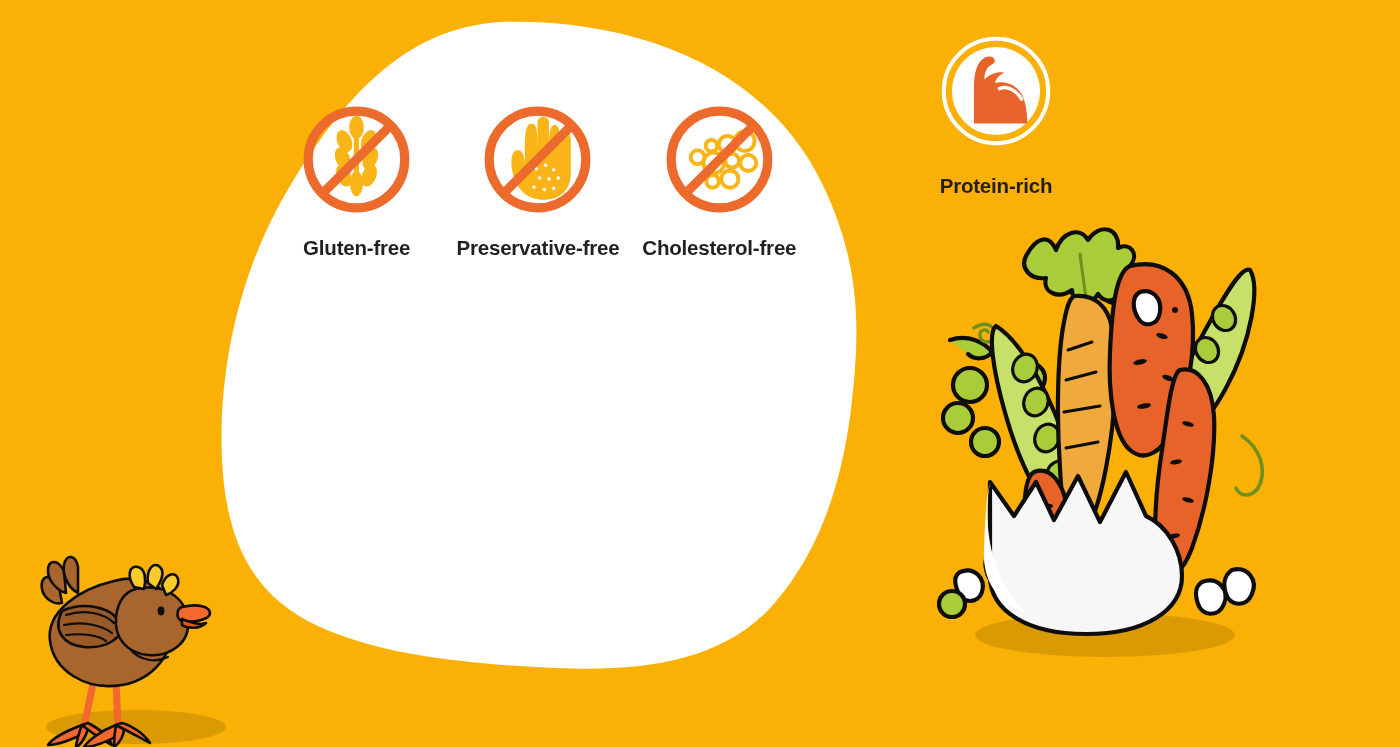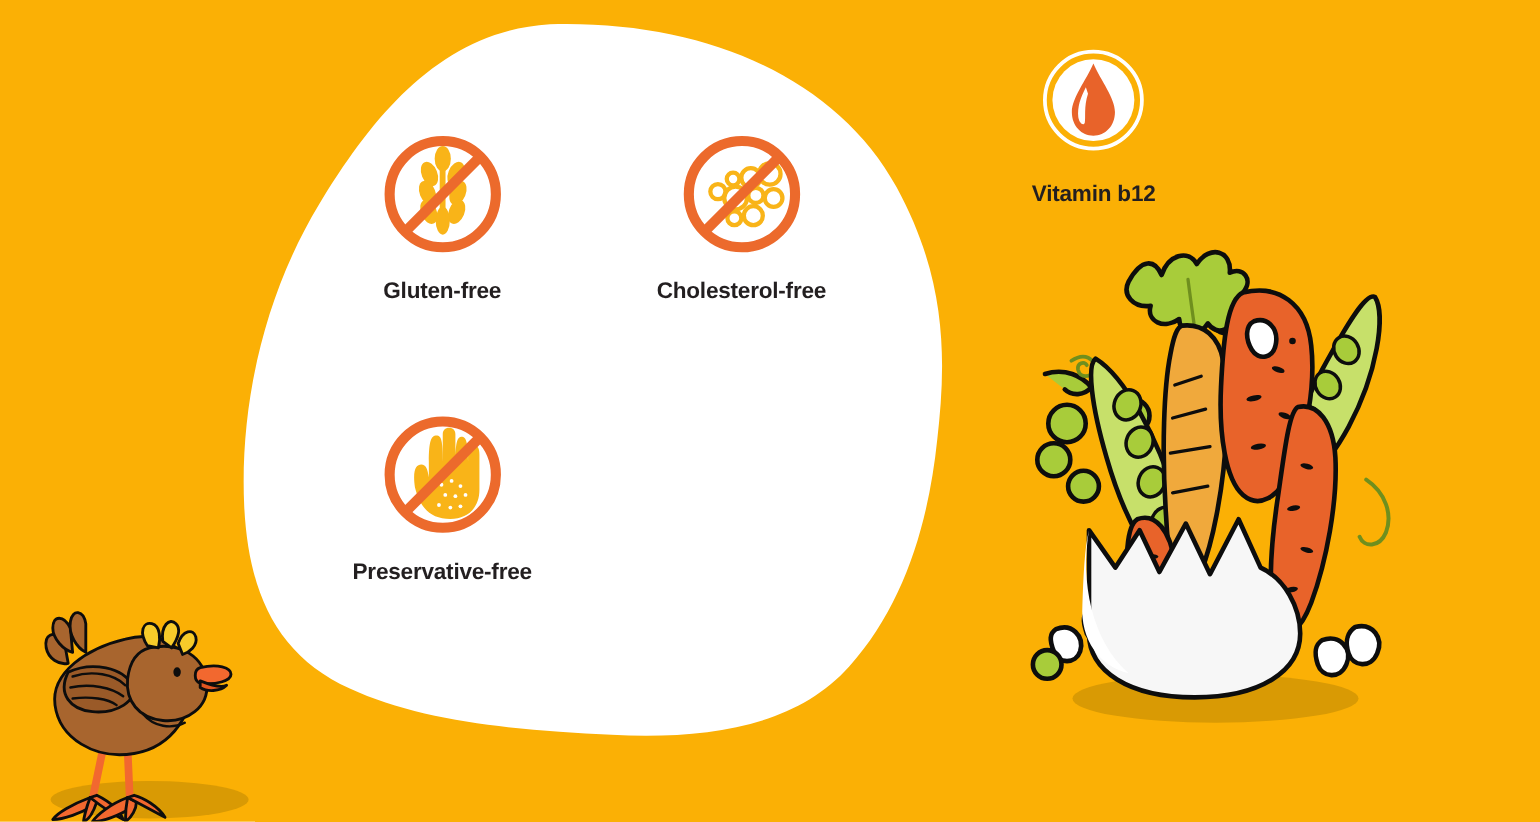--- a/index.html
+++ b/index.html
@@ -191,6 +191,27 @@
 
   <div class="nutri-row">
 
+    <div class="nutri">
+      <svg class="nutri-badge" viewBox="0 0 100 100">
+        <circle cx="50" cy="50" r="47" fill="#FBB005"></circle>
+        <circle cx="50" cy="50" r="45" fill="none" stroke="#FFFFFF" stroke-width="3.5"></circle>
+        <circle cx="50" cy="50" r="38" fill="#FFFFFF"></circle>
+        <g fill="#E8632A">
+          <path d="M31,78
+                   L 31,47
+                   C 31,34 34,24 41,21
+                   C 45,19 49,21 49,24
+                   C 49,26 47,27 45,28
+                   C 42,30 40,34 40,40
+                   C 45,35 52,33 57,34
+                   C 53,36 50,39 49,43
+                   C 57,41 66,44 71,51
+                   C 75,57 77,66 77,78 Z"></path>
+        </g>
+        <path d="M53,48 C 60,45 68,50 72,57" fill="none" stroke="#FFFFFF" stroke-width="3" stroke-linecap="round"></path>
+      </svg>
+      <div class="nutri-label">Protein-rich</div>
+    </div>
 
     <div class="nutri">
       <svg class="nutri-badge small" viewBox="0 0 100 100">

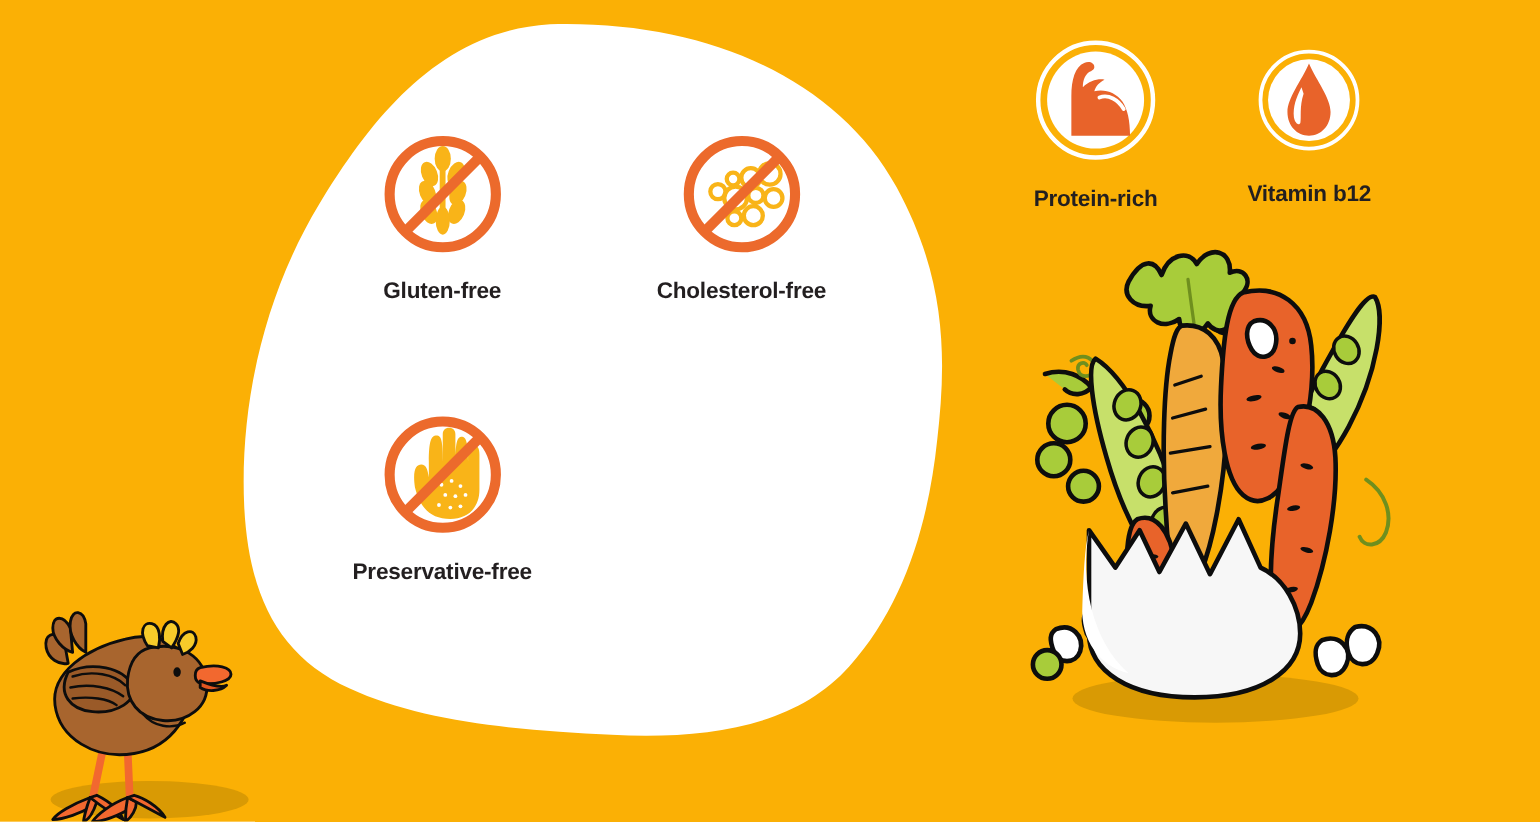--- a/index.html
+++ b/index.html
@@ -213,20 +213,6 @@
       <div class="nutri-label">Protein-rich</div>
     </div>
 
-    <div class="nutri">
-      <svg class="nutri-badge small" viewBox="0 0 100 100">
-        <circle cx="50" cy="50" r="47" fill="#FBB005"></circle>
-        <circle cx="50" cy="50" r="45" fill="none" stroke="#FFFFFF" stroke-width="3.5"></circle>
-        <circle cx="50" cy="50" r="38" fill="#FFFFFF"></circle>
-        <path d="M50,16
-                 C 57,32 70,48 70,61
-                 C 70,74 61,83 50,83
-                 C 39,83 30,74 30,61
-                 C 30,48 43,32 50,16 Z" fill="#E8632A"></path>
-        <path d="M43,38 C 38,48 35,56 36,66 C 37,72 41,74 42,71 C 43,66 41,56 45,44 Z" fill="#FFFFFF"></path>
-      </svg>
-      <div class="nutri-label">Vitamin b12</div>
-    </div>
   </div>
 
   <svg class="veggies" viewBox="0 0 350 460">

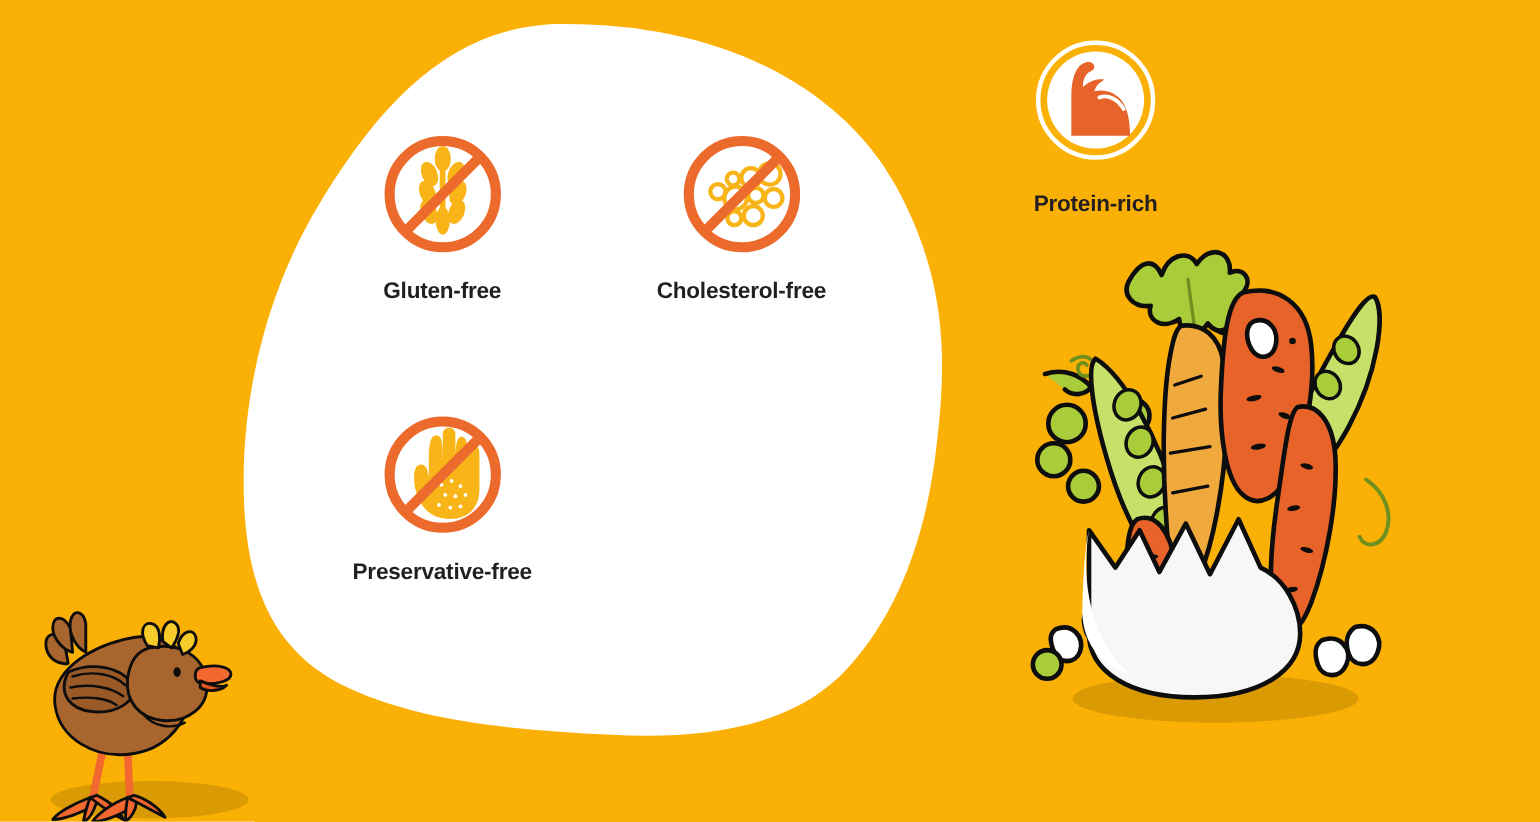--- a/index.html
+++ b/index.html
@@ -27,10 +27,10 @@
   
   .claims {
     position: absolute;
-    left: 268px; top: 119px;
+    left: 268px; top: 102px;
     width: 540px;
     display: grid;
-    grid-template-columns: 1fr 1fr;
+    grid-template-columns: 1fr 1fr 1fr;
     grid-template-rows: 255px 255px;
     column-gap: 4px;
   }

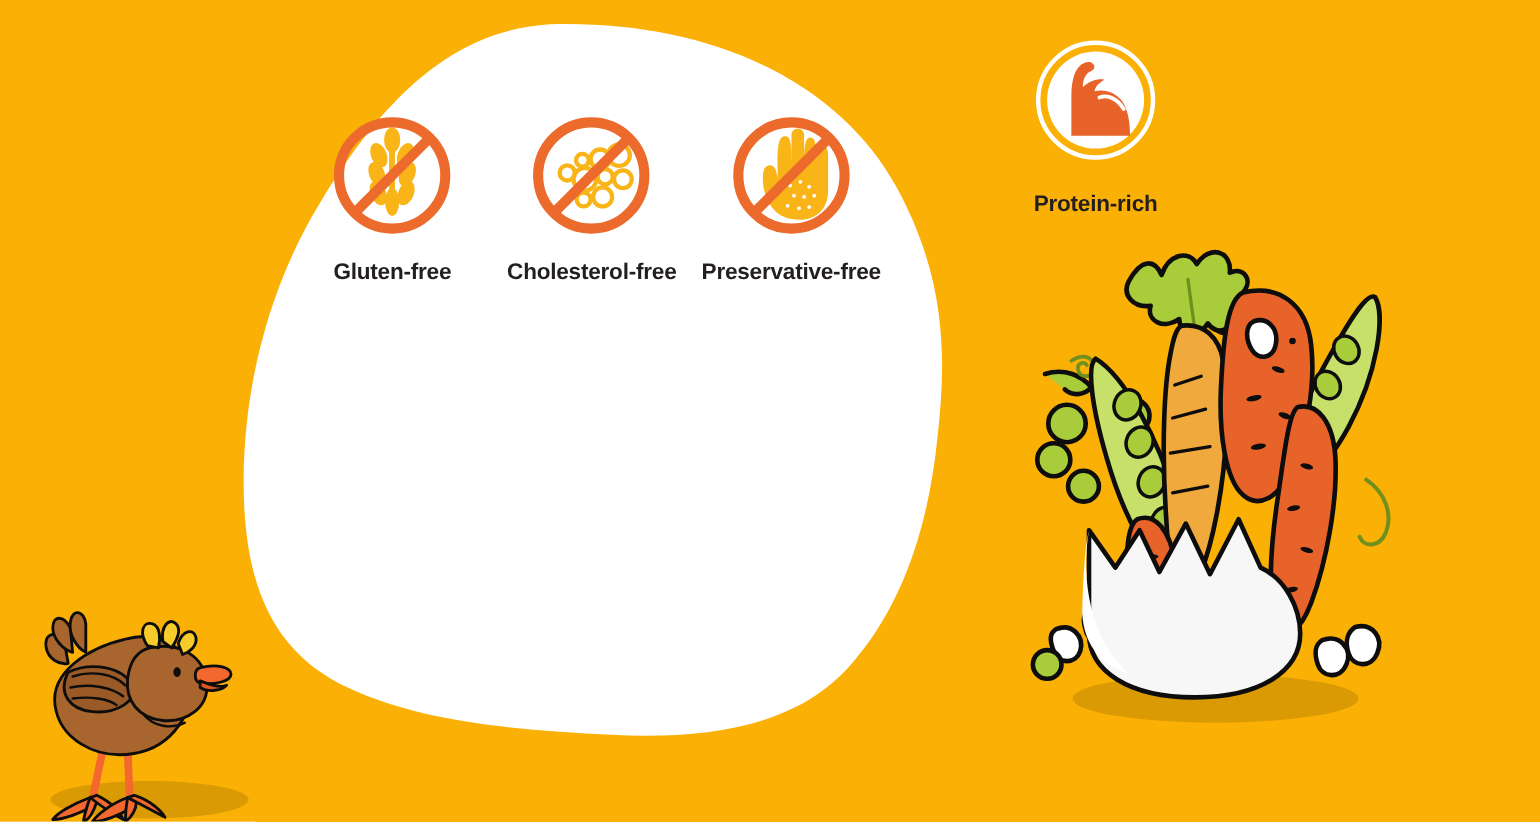--- a/index.html
+++ b/index.html
@@ -127,25 +127,6 @@
         <line x1="20" y1="80" x2="80" y2="20" stroke="#EC6A2C" stroke-width="8" stroke-linecap="butt"></line>
       </svg>
       <div class="claim-label">Gluten-free</div>
-    </div>
-
-    <div class="claim">
-      <svg class="claim-badge" viewBox="0 0 100 100">
-        <g fill="none" stroke="#F9B418" stroke-width="3.4">
-          <circle cx="31" cy="48" r="6"></circle>
-          <circle cx="43" cy="38" r="5"></circle>
-          <circle cx="57" cy="37" r="7.5"></circle>
-          <circle cx="72" cy="34" r="8.5"></circle>
-          <circle cx="45" cy="53" r="9"></circle>
-          <circle cx="61" cy="51" r="6"></circle>
-          <circle cx="75" cy="53" r="7"></circle>
-          <circle cx="44" cy="69" r="5.5"></circle>
-          <circle cx="59" cy="67" r="7.5"></circle>
-        </g>
-        <circle cx="50" cy="50" r="42" fill="none" stroke="#EC6A2C" stroke-width="8"></circle>
-        <line x1="20" y1="80" x2="80" y2="20" stroke="#EC6A2C" stroke-width="8"></line>
-      </svg>
-      <div class="claim-label">Cholesterol-free</div>
     </div>
 
     <div class="claim">
@@ -187,6 +168,25 @@
       <div class="claim-label">Preservative-free</div>
     </div>
 
+    <div class="claim">
+      <svg class="claim-badge" viewBox="0 0 100 100">
+        <g fill="none" stroke="#F9B418" stroke-width="3.4">
+          <circle cx="31" cy="48" r="6"></circle>
+          <circle cx="43" cy="38" r="5"></circle>
+          <circle cx="57" cy="37" r="7.5"></circle>
+          <circle cx="72" cy="34" r="8.5"></circle>
+          <circle cx="45" cy="53" r="9"></circle>
+          <circle cx="61" cy="51" r="6"></circle>
+          <circle cx="75" cy="53" r="7"></circle>
+          <circle cx="44" cy="69" r="5.5"></circle>
+          <circle cx="59" cy="67" r="7.5"></circle>
+        </g>
+        <circle cx="50" cy="50" r="42" fill="none" stroke="#EC6A2C" stroke-width="8"></circle>
+        <line x1="20" y1="80" x2="80" y2="20" stroke="#EC6A2C" stroke-width="8"></line>
+      </svg>
+      <div class="claim-label">Cholesterol-free</div>
+    </div>
+
   </div>
 
   <div class="nutri-row">

